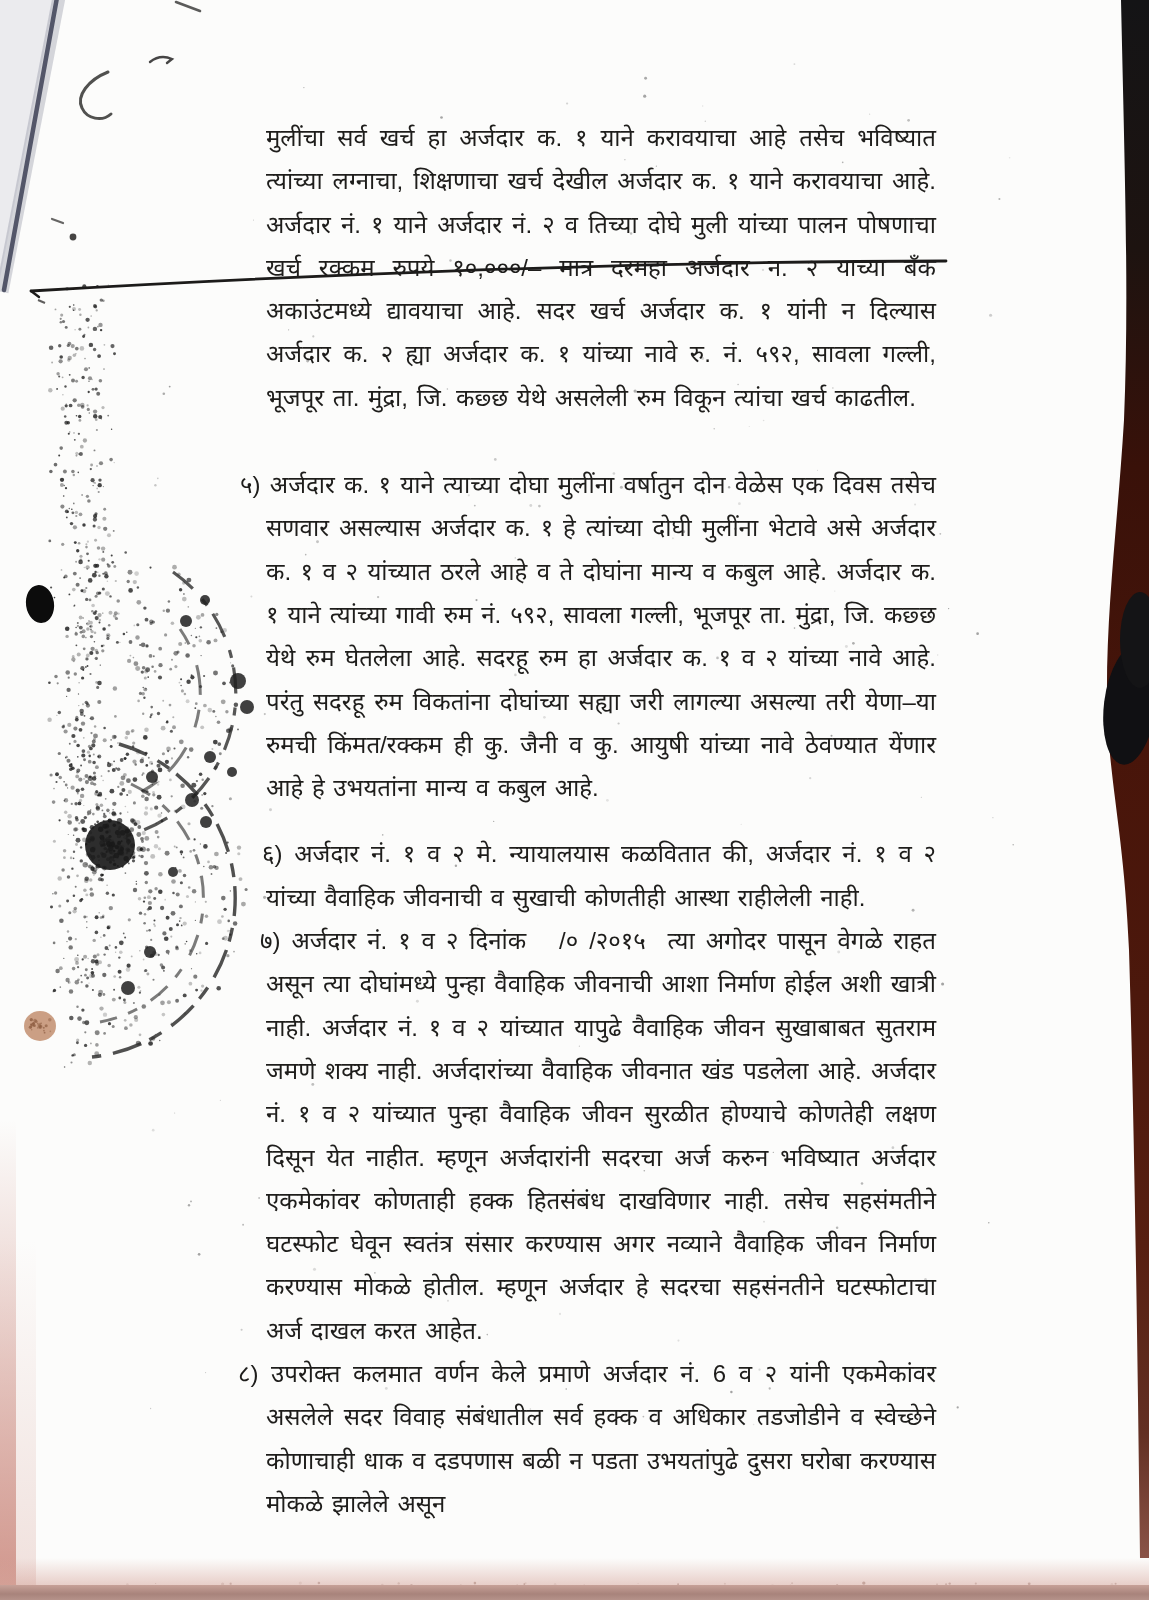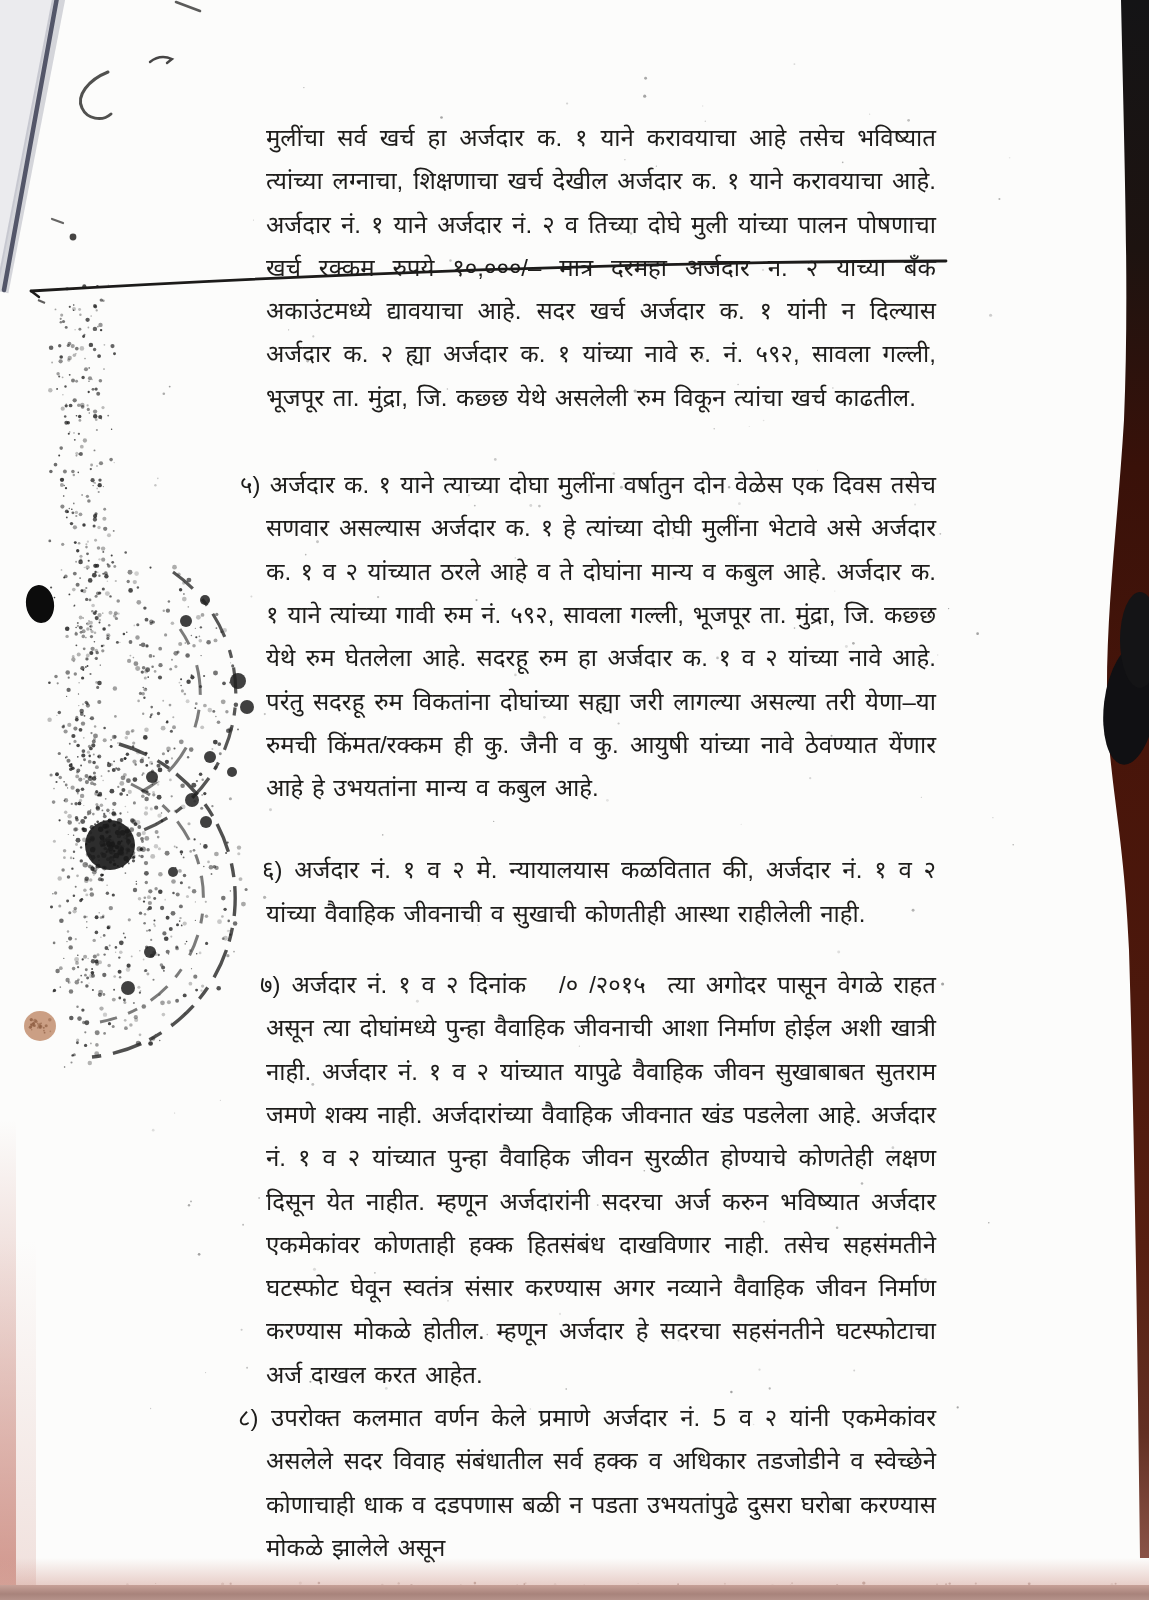--- a/index.html
+++ b/index.html
@@ -25,7 +25,7 @@
   .clause-num{white-space:pre;}
   #p1{text-indent:0;}
   #p5{text-indent:-26px;margin-top:44px;}
-  #p6{margin-top:39px;text-indent:-4px;}
+  #p6{margin-top:23px;text-indent:-4px;}
   #p7{text-indent:-6px;margin-top:28px;}
   #p8{text-indent:-28px;}
   .overlay{position:absolute;left:0;top:0;pointer-events:none;}

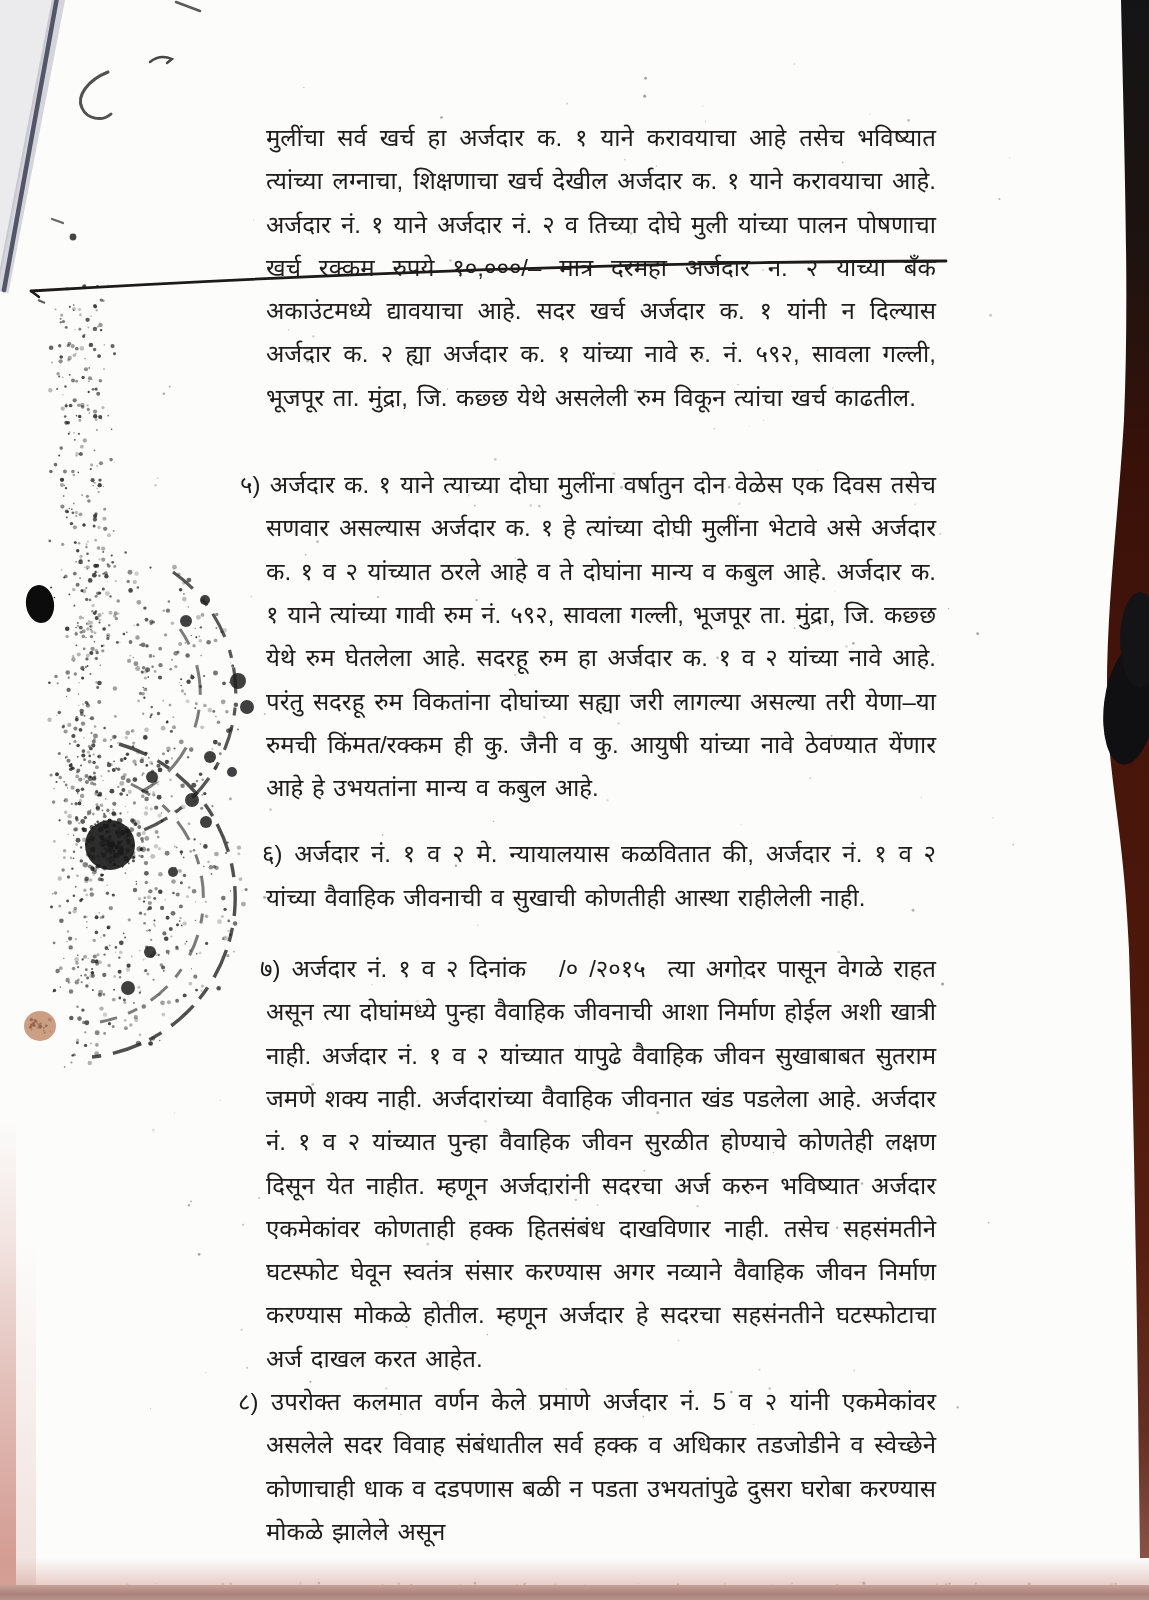--- a/index.html
+++ b/index.html
@@ -26,7 +26,7 @@
   #p1{text-indent:0;}
   #p5{text-indent:-26px;margin-top:44px;}
   #p6{margin-top:23px;text-indent:-4px;}
-  #p7{text-indent:-6px;margin-top:28px;}
+  #p7{text-indent:-6px;}
   #p8{text-indent:-28px;}
   .overlay{position:absolute;left:0;top:0;pointer-events:none;}
   .bottom-fade{position:absolute;left:0;right:0;bottom:14px;height:28px;

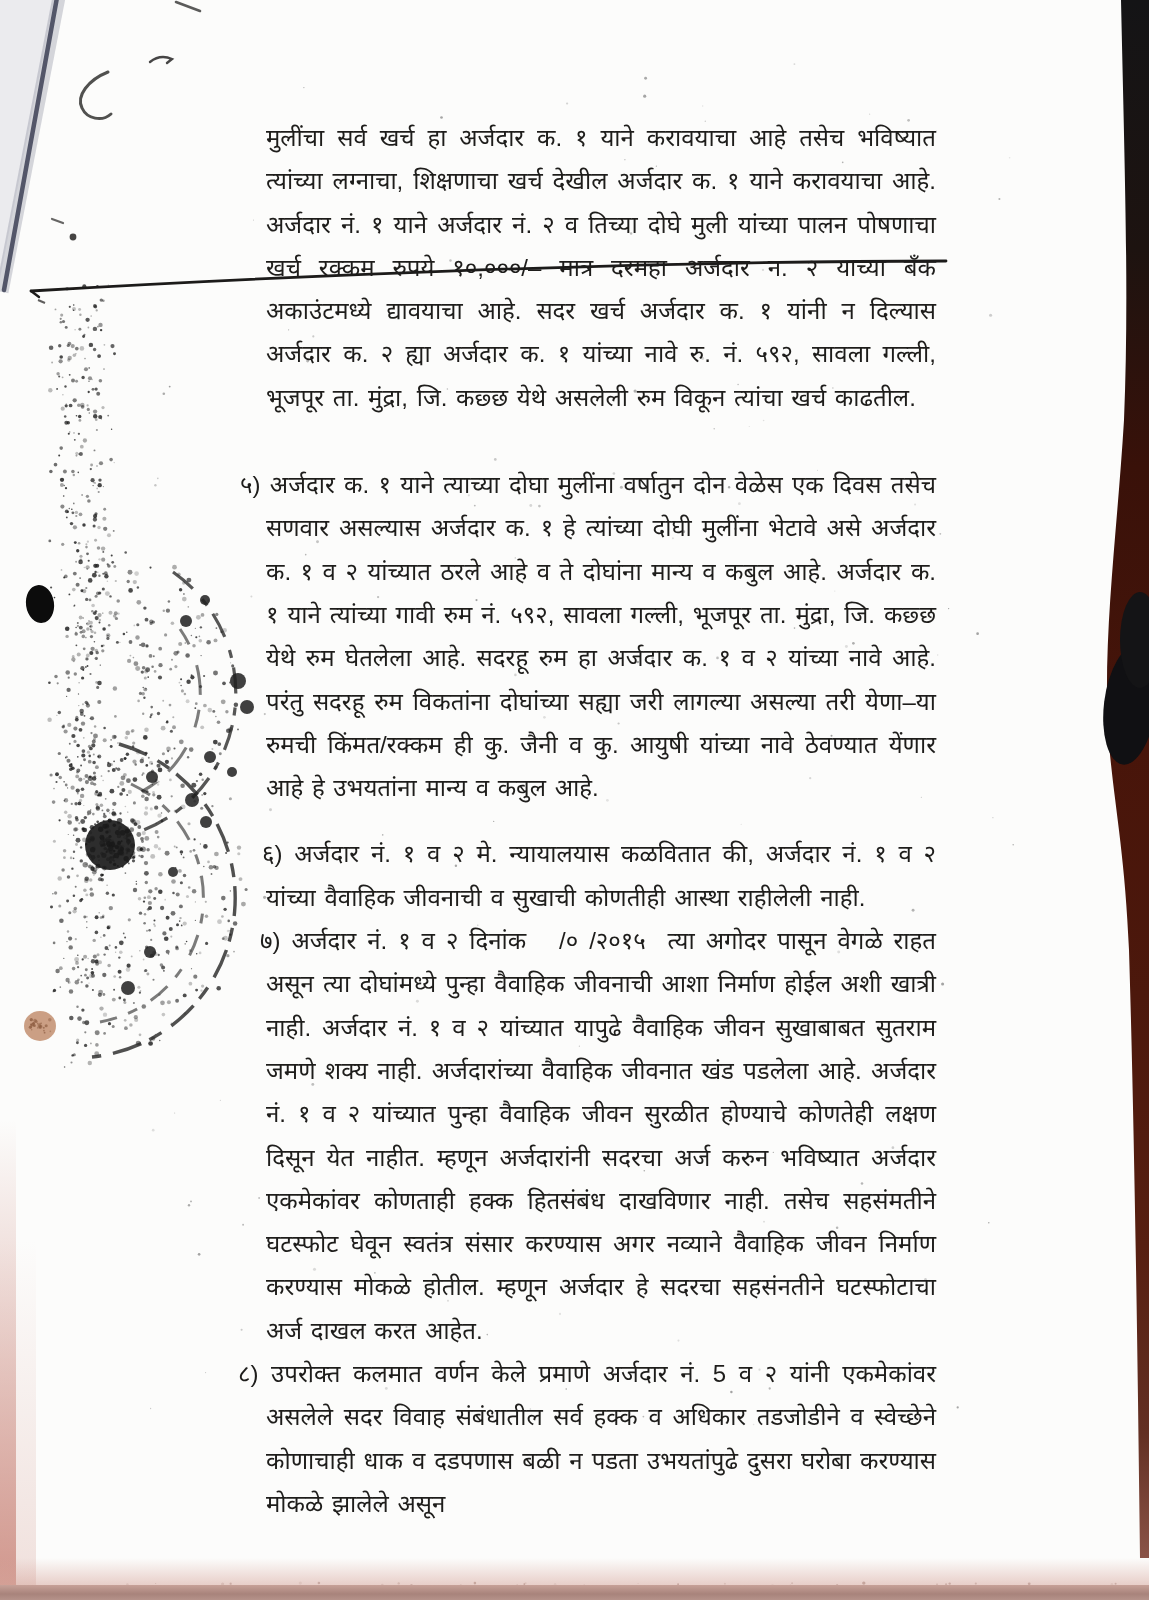--- a/index.html
+++ b/index.html
@@ -48,7 +48,7 @@
     <p id="p5"><span class="clause-num">५) </span><span>अर्जदार क. १ याने त्याच्या दोघा मुलींना वर्षातुन दोन वेळेस एक दिवस तसेच सणवार असल्यास अर्जदार क. १ हे त्यांच्या दोघी मुलींना भेटावे असे अर्जदार क. १ व  २ यांच्यात ठरले आहे व ते दोघांना मान्य व कबुल आहे. अर्जदार क. १ याने त्यांच्या गावी रुम नं. ५९२, सावला गल्ली, भूजपूर ता. मुंद्रा, जि. कछ्छ येथे रुम घेतलेला आहे. सदरहू रुम हा अर्जदार क. १ व २ यांच्या नावे आहे. परंतु सदरहू रुम विकतांना दोघांच्या सह्या जरी लागल्या असल्या तरी येणा–या रुमची किंमत/रक्कम ही कु. जैनी व कु. आयुषी यांच्या नावे ठेवण्यात येंणार आहे हे उभयतांना मान्य व कबुल आहे.</span></p>
     <p id="p6"><span class="clause-num">६) </span><span>अर्जदार नं. १ व २ मे. न्यायालयास कळवितात की, अर्जदार नं. १ व २ यांच्या वैवाहिक जीवनाची व सुखाची कोणतीही आस्था राहीलेली नाही.</span></p>
     <p id="p7"><span class="clause-num">७) </span><span>अर्जदार नं. १ व २ दिनांक &nbsp;&nbsp;/० /२०१५ &nbsp;त्या अगोदर पासून वेगळे राहत असून त्या दोघांमध्ये पुन्हा वैवाहिक जीवनाची आशा निर्माण होईल अशी खात्री नाही. अर्जदार नं. १ व २ यांच्यात यापुढे वैवाहिक जीवन सुखाबाबत सुतराम जमणे शक्य नाही. अर्जदारांच्या वैवाहिक जीवनात खंड पडलेला आहे. अर्जदार नं. १ व २ यांच्यात पुन्हा वैवाहिक जीवन सुरळीत होण्याचे कोणतेही लक्षण दिसून येत नाहीत. म्हणून अर्जदारांनी सदरचा अर्ज करुन भविष्यात अर्जदार एकमेकांवर कोणताही हक्क हितसंबंध दाखविणार नाही. तसेच सहसंमतीने घटस्फोट घेवून स्वतंत्र संसार करण्यास अगर नव्याने वैवाहिक जीवन निर्माण करण्यास मोकळे होतील. म्हणून अर्जदार हे सदरचा सहसंनतीने घटस्फोटाचा अर्ज दाखल करत आहेत.</span></p>
-    <p id="p8"><span class="clause-num">८) </span><span>उपरोक्त कलमात वर्णन केले प्रमाणे अर्जदार नं. 5 व २ यांनी एकमेकांवर असलेले सदर विवाह संबंधातील सर्व हक्क व अधिकार तडजोडीने व स्वेच्छेने कोणाचाही धाक व दडपणास बळी न पडता उभयतांपुढे दुसरा घरोबा करण्यास मोकळे झालेले असून</span></p>
+    <p id="p8"><span class="clause-num">८) </span><span>उपरोक्त कलमात वर्णन केले प्रमाणे अर्जदार नं. 6 व २ यांनी एकमेकांवर असलेले सदर विवाह संबंधातील सर्व हक्क व अधिकार तडजोडीने व स्वेच्छेने कोणाचाही धाक व दडपणास बळी न पडता उभयतांपुढे दुसरा घरोबा करण्यास मोकळे झालेले असून</span></p>
   </div>
 
   <svg class="overlay" width="1149" height="1600" viewBox="0 0 1149 1600">

